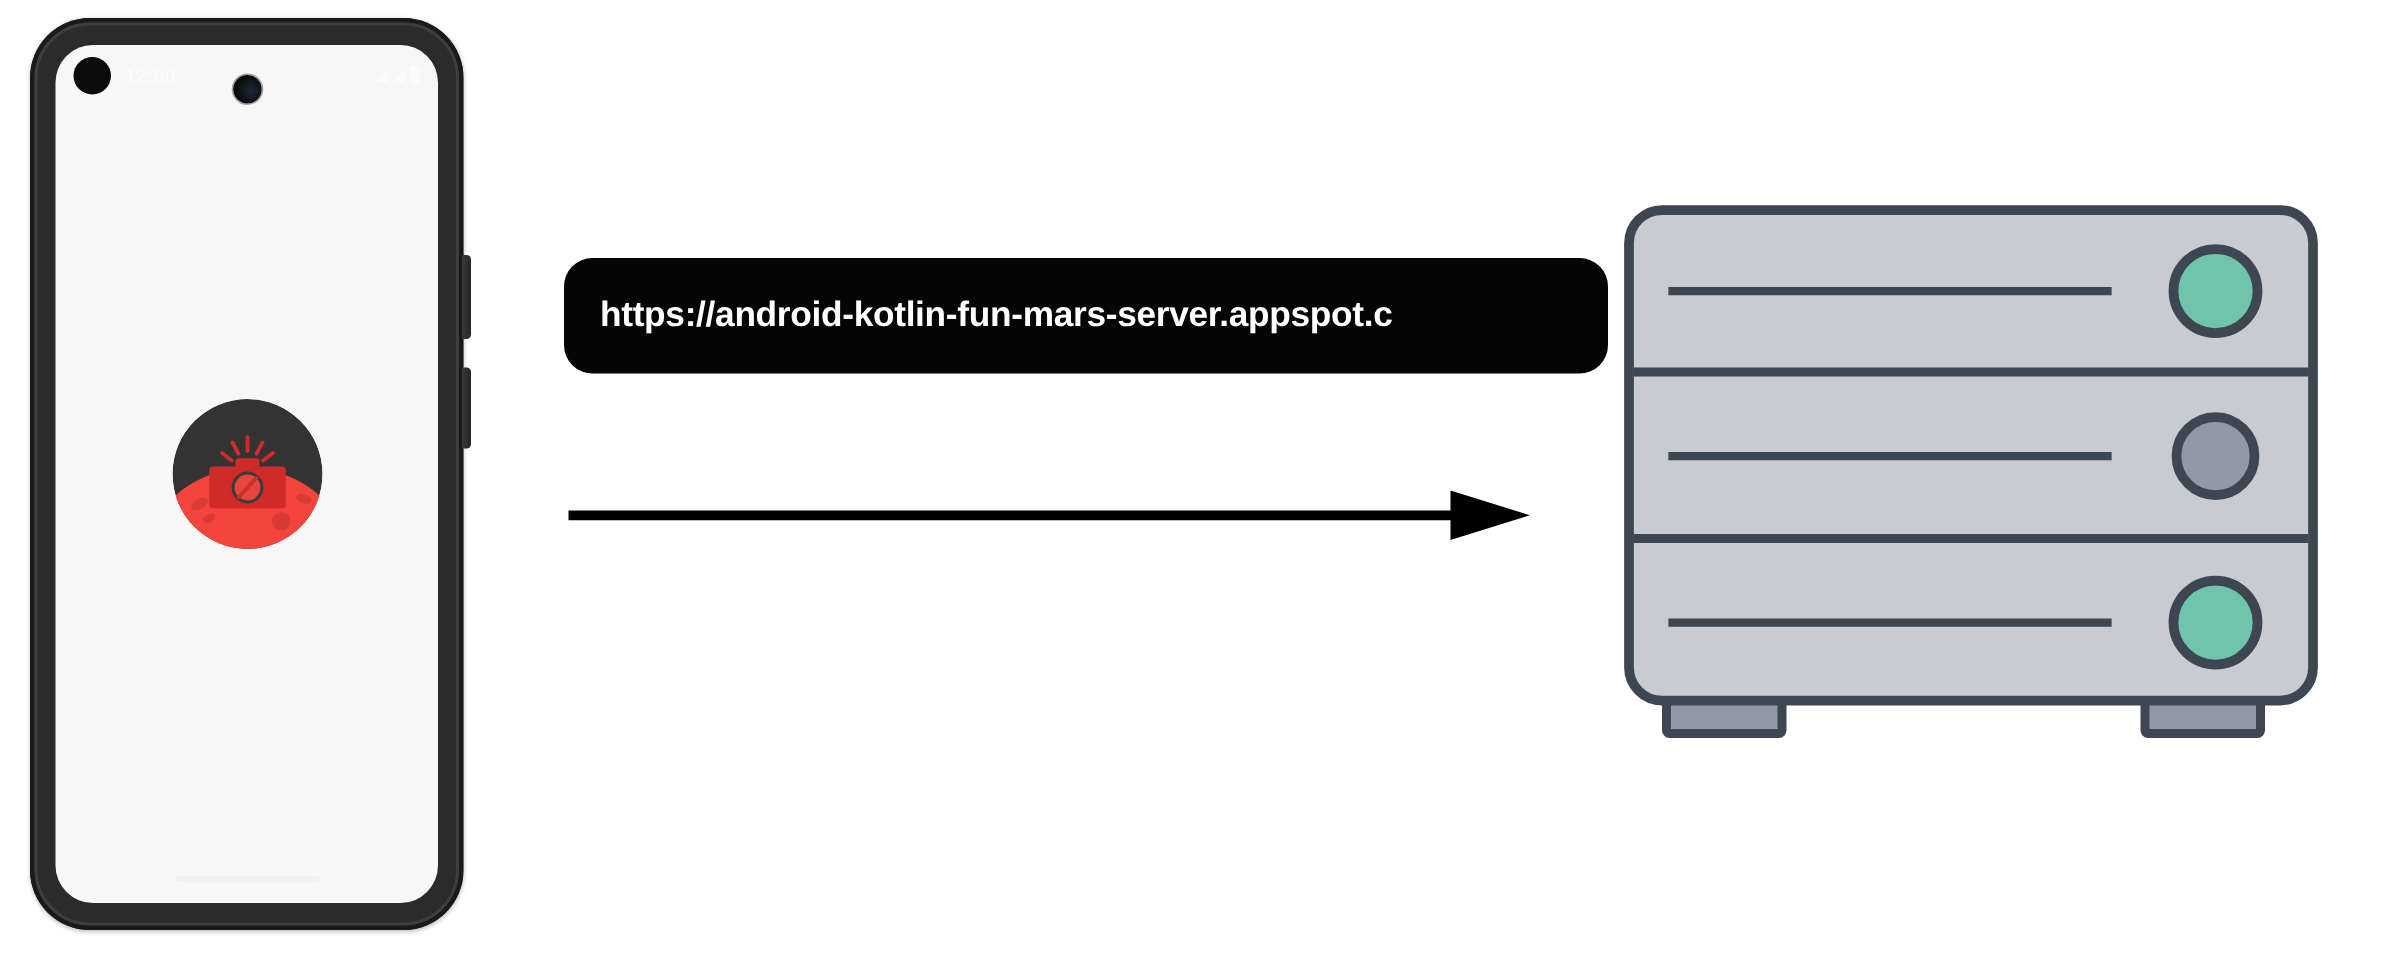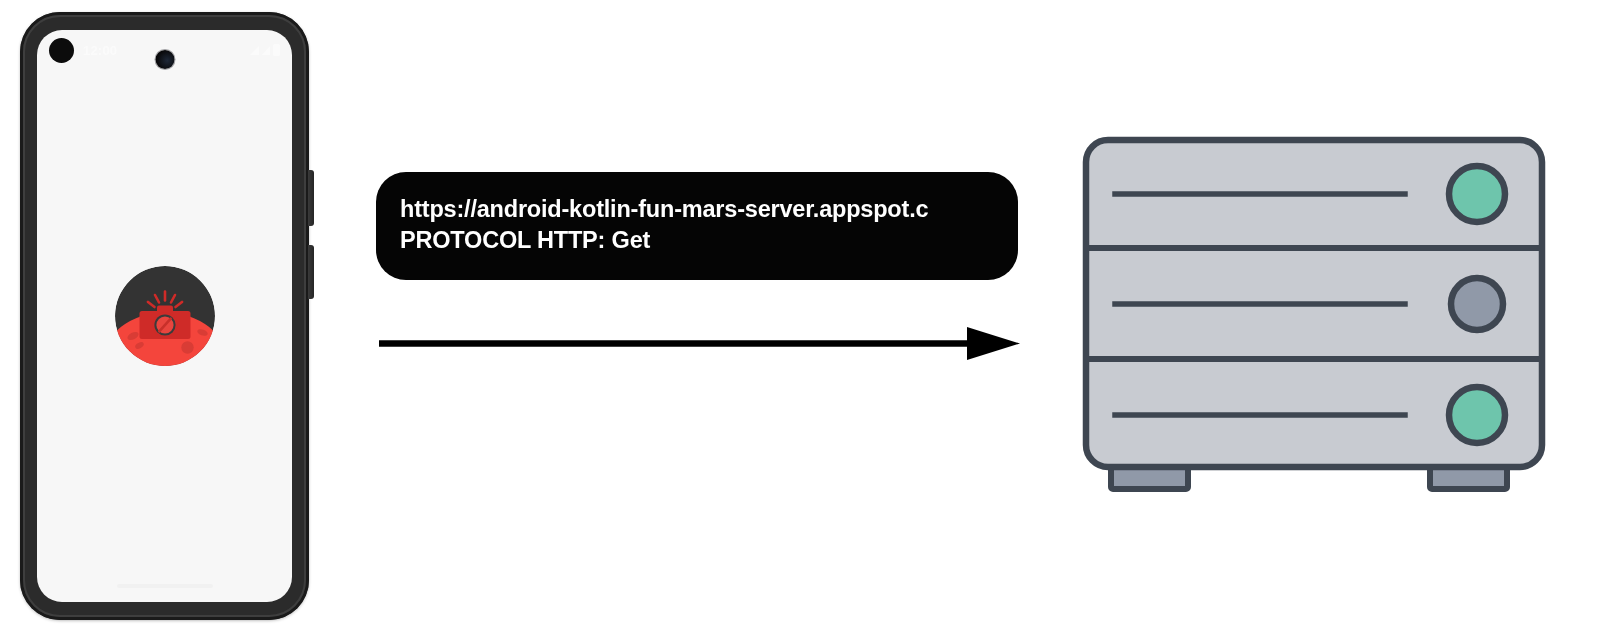--- a/index.html
+++ b/index.html
@@ -147,9 +147,9 @@
     position: absolute;
     left: 376px;
     top: 172px;
-    width: 642px;
+    width: 696px;
     background: #050505;
-    border-radius: 30px;
+    border-radius: 19px;
     box-sizing: border-box;
     padding: 22px 24px 24px 24px;
   }

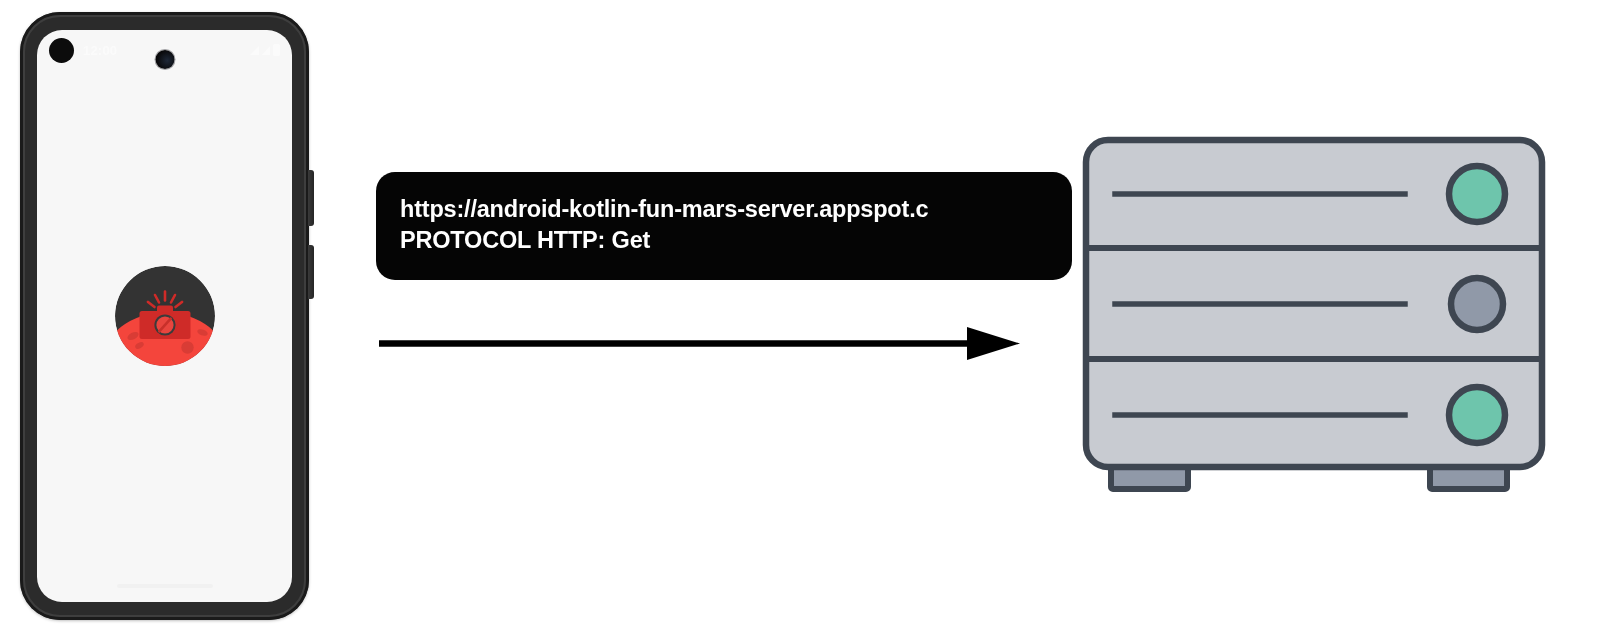--- a/index.html
+++ b/index.html
@@ -247,7 +247,6 @@
 
   <div id="request-tooltip">
     <div class="tooltip-line">https://android-kotlin-fun-mars-server.appspot.c</div>
-    <div class="tooltip-line">PROTOCOL HTTP: Get</div>
   </div>
 
   <svg id="request-arrow" viewBox="0 0 655 44">

